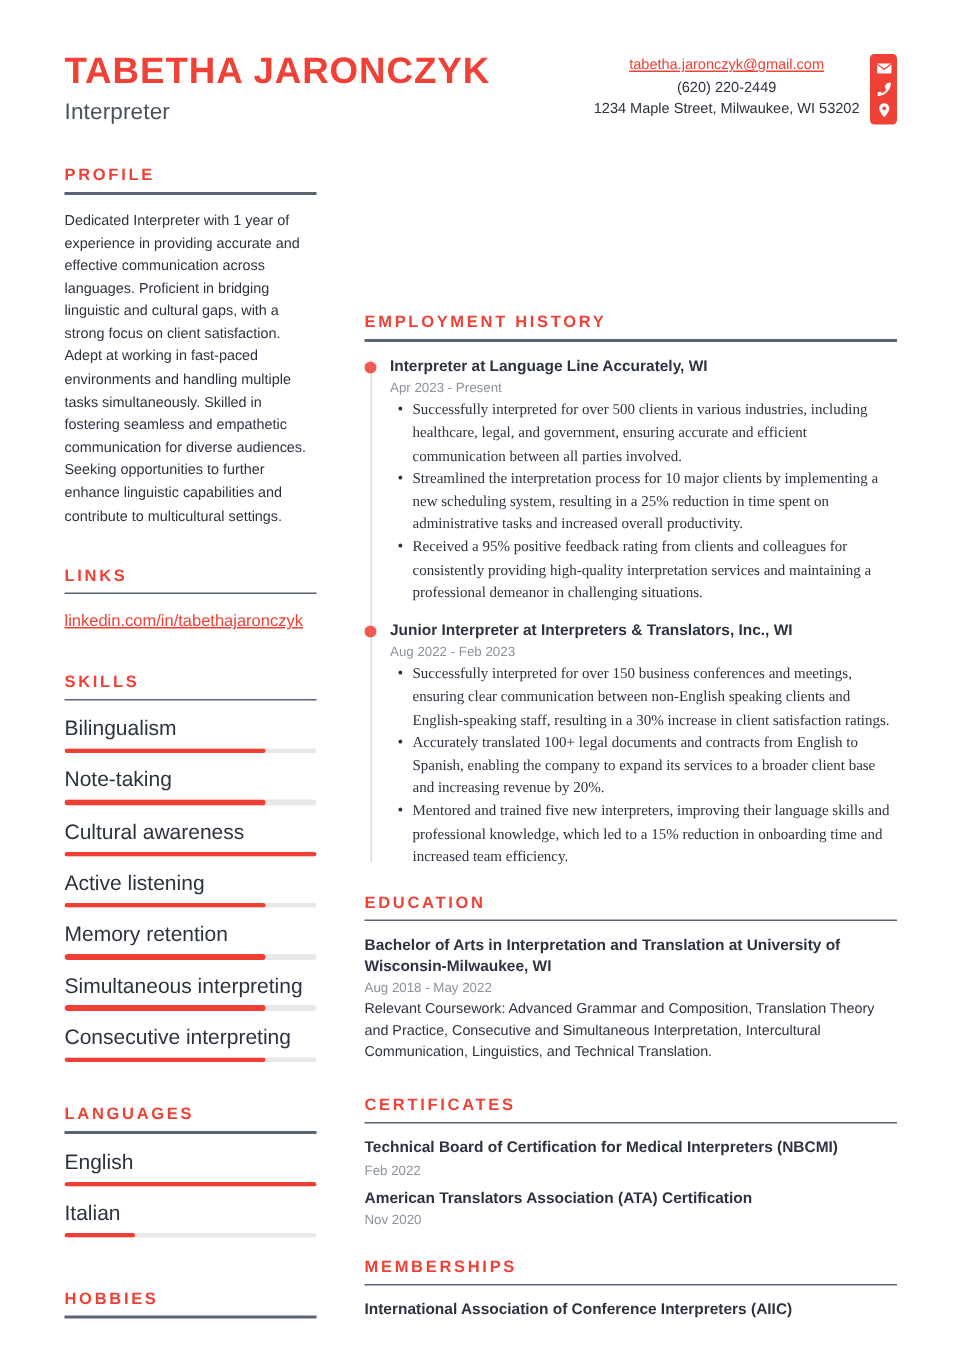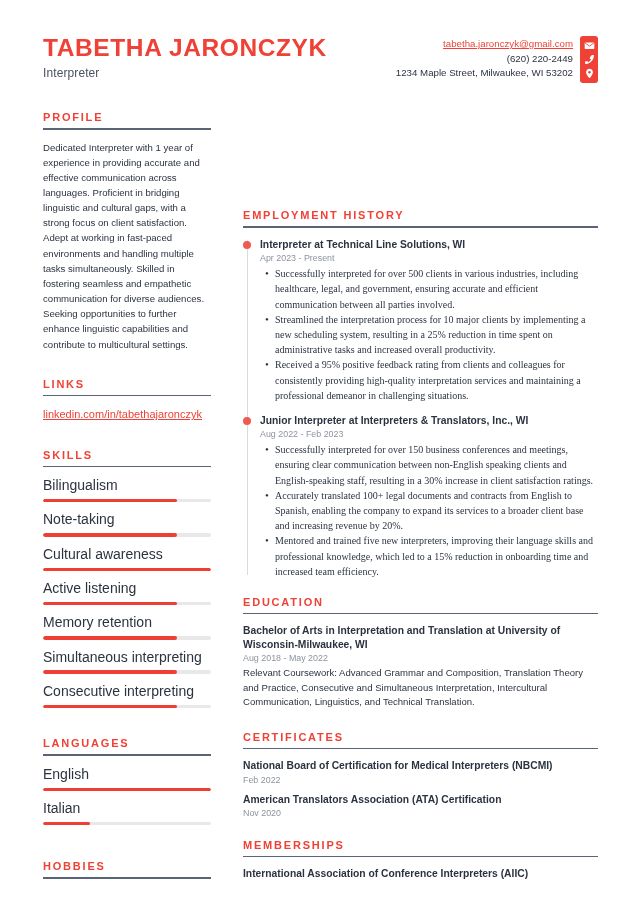--- a/index.html
+++ b/index.html
@@ -59,7 +59,7 @@
     padding-top: 4px;
   }
   .contact-lines {
-    text-align: right;
+    text-align: center;
     font-size: 9.7px;
     line-height: 1.52;
     color: #2c3340;

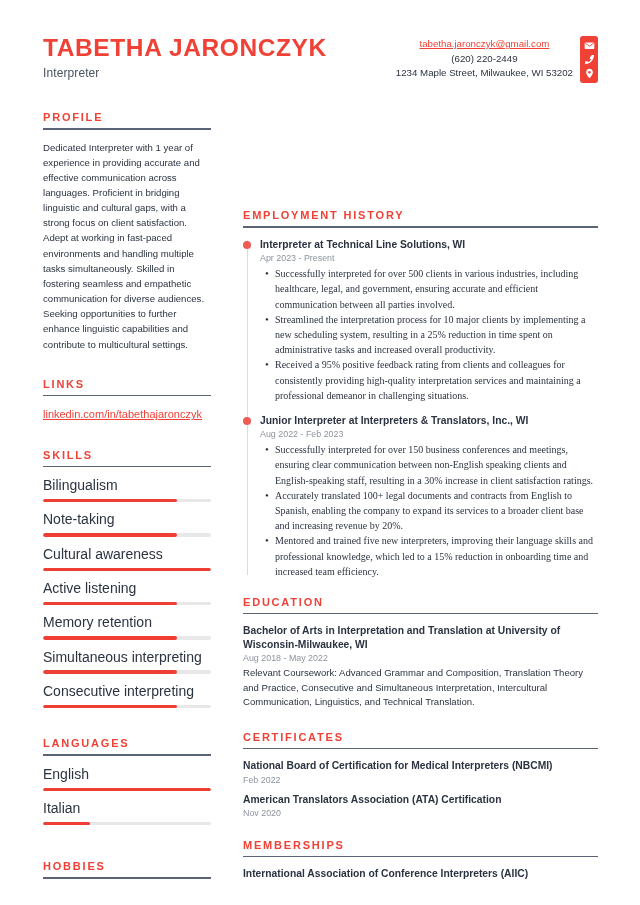--- a/index.html
+++ b/index.html
@@ -47,7 +47,7 @@
     white-space: nowrap;
   }
   .job-title {
-    font-size: 12px;
+    font-size: 15px;
     color: #4a5260;
     margin-top: 5px;
     letter-spacing: 0.1px;

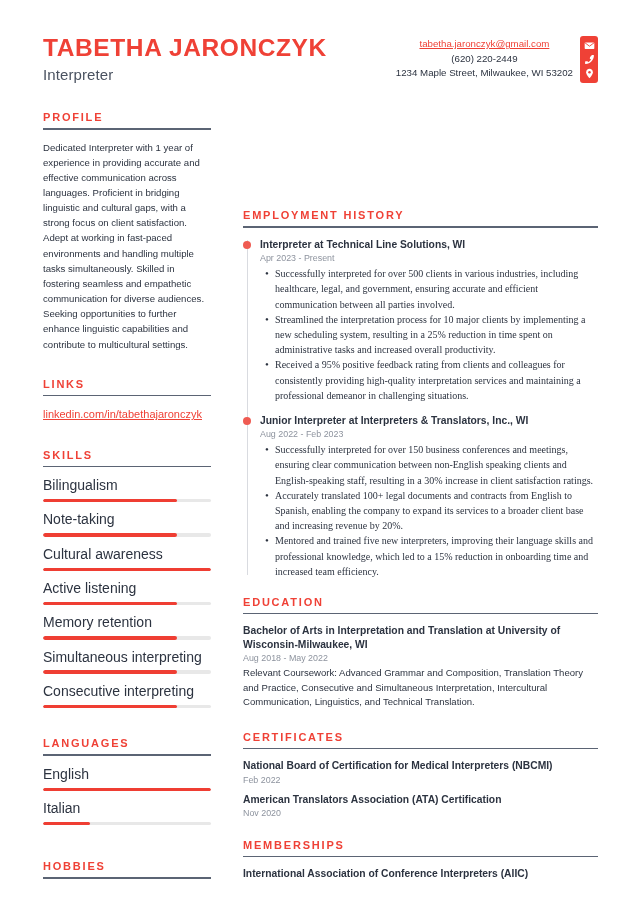--- a/index.html
+++ b/index.html
@@ -379,7 +379,7 @@
         <div class="timeline" id="jobs-list">
             <div class="job">
               <span class="job-dot"></span>
-              <div class="entry-title">Interpreter at Technical Line Solutions, WI</div>
+              <div class="entry-title">Interpreter at Language Line Accurately, WI</div>
               <div class="entry-date">Apr 2023 - Present</div>
               <ul class="bullets">
                 <li>Successfully interpreted for over 500 clients in various industries, including healthcare, legal, and government, ensuring accurate and efficient communication between all parties involved.</li>

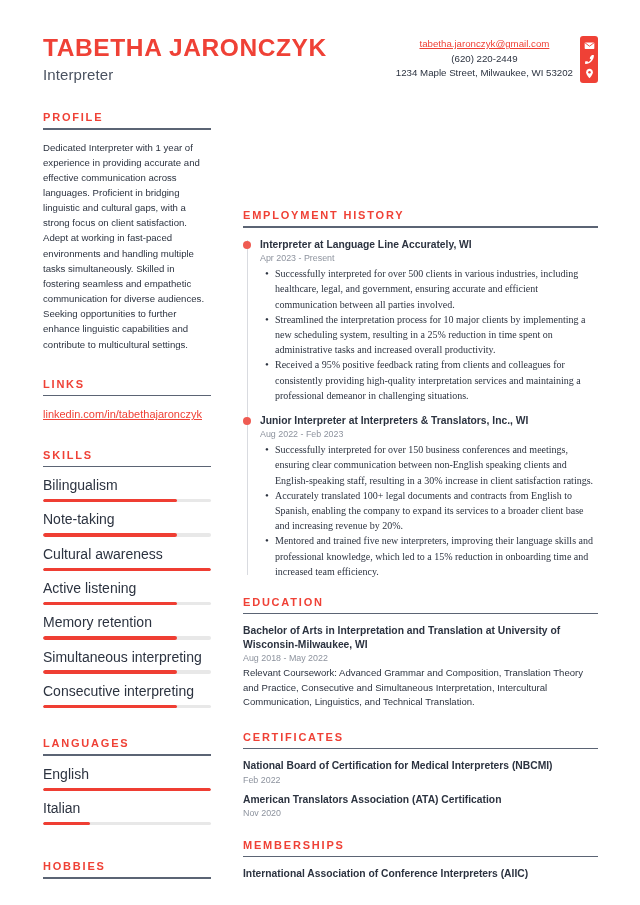--- a/index.html
+++ b/index.html
@@ -421,7 +421,7 @@
         <div class="section-rule"></div>
         <div id="certificates-list">
             <div class="edu-entry">
-              <div class="entry-title">National Board of Certification for Medical Interpreters (NBCMI)</div>
+              <div class="entry-title">Technical Board of Certification for Medical Interpreters (NBCMI)</div>
               <div class="entry-date">Feb 2022</div>
             </div>
             <div class="edu-entry">

